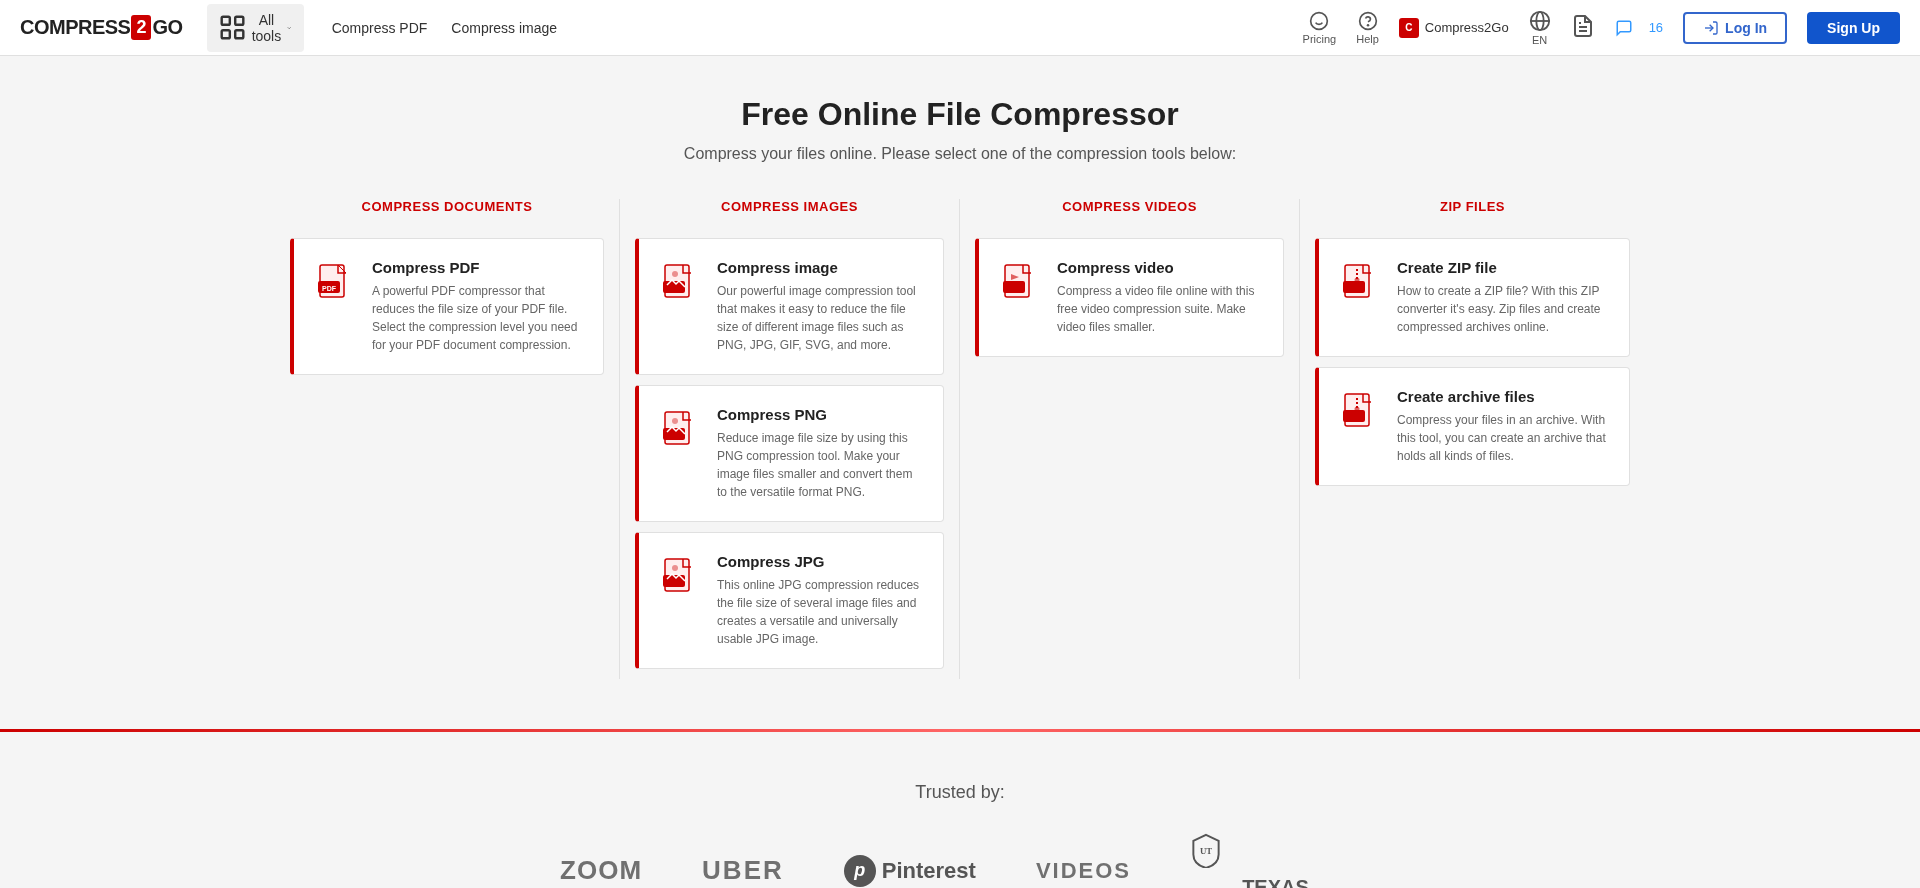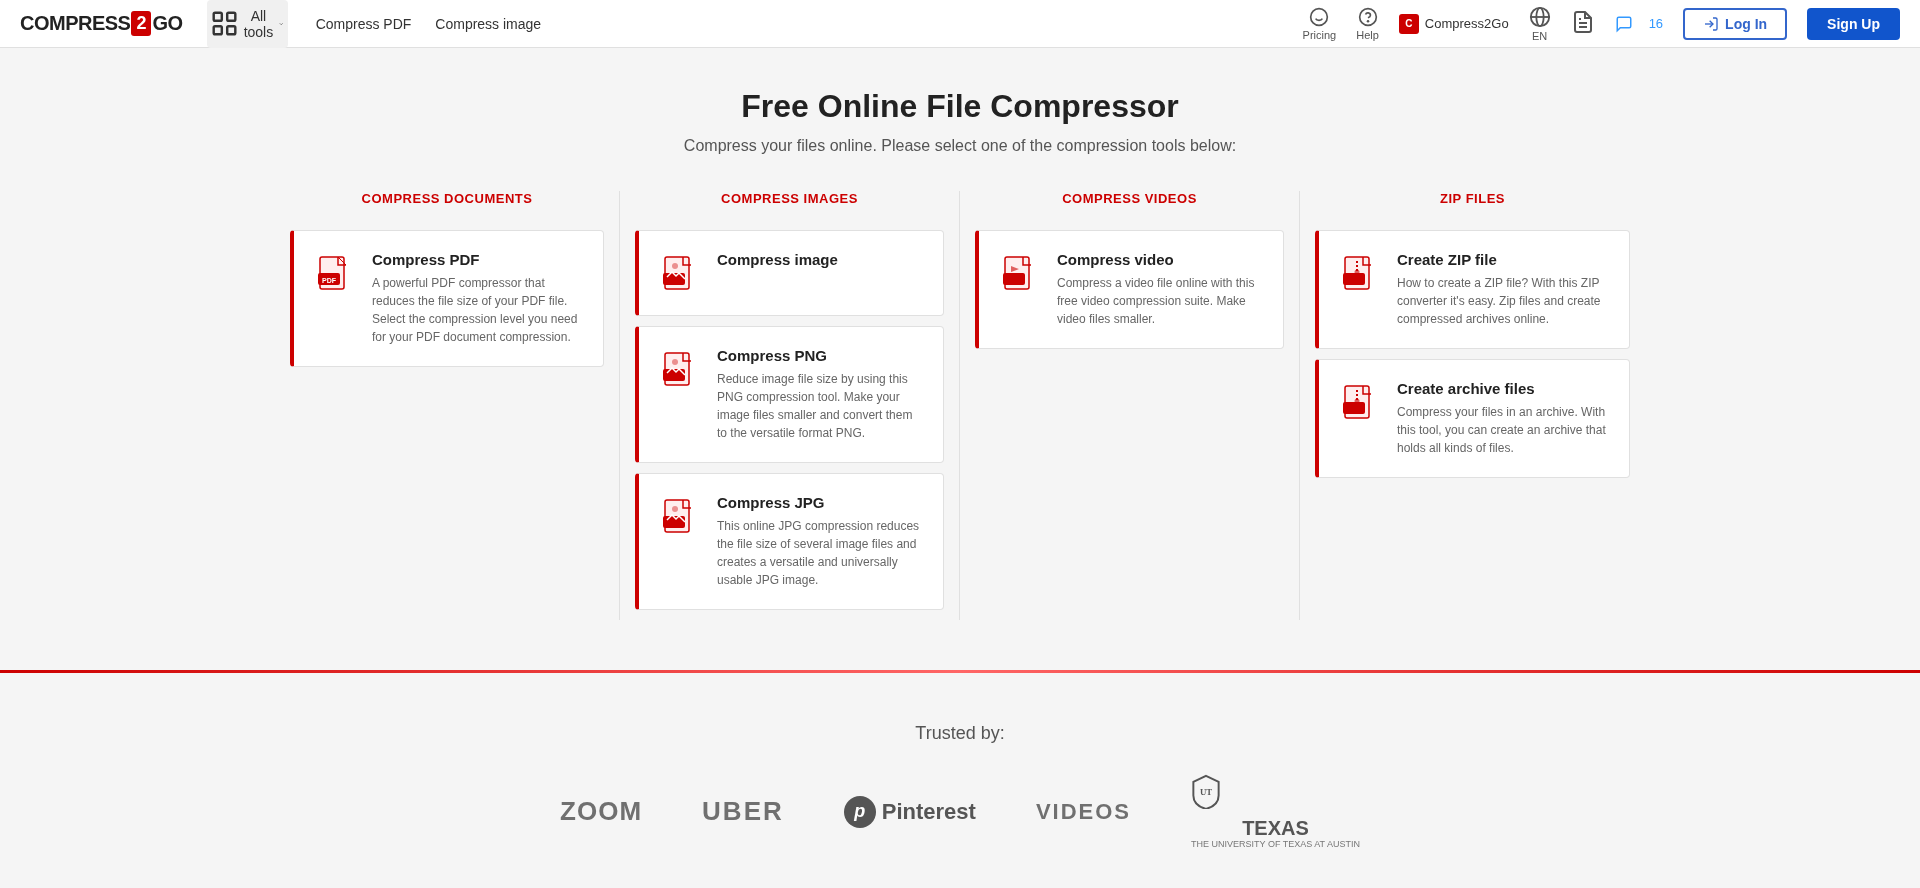--- a/index.html
+++ b/index.html
@@ -12,7 +12,7 @@
       display: flex;
       align-items: center;
       padding: 0 20px;
-      height: 48px;
+      height: 56px;
       position: relative;
       z-index: 10;
     }

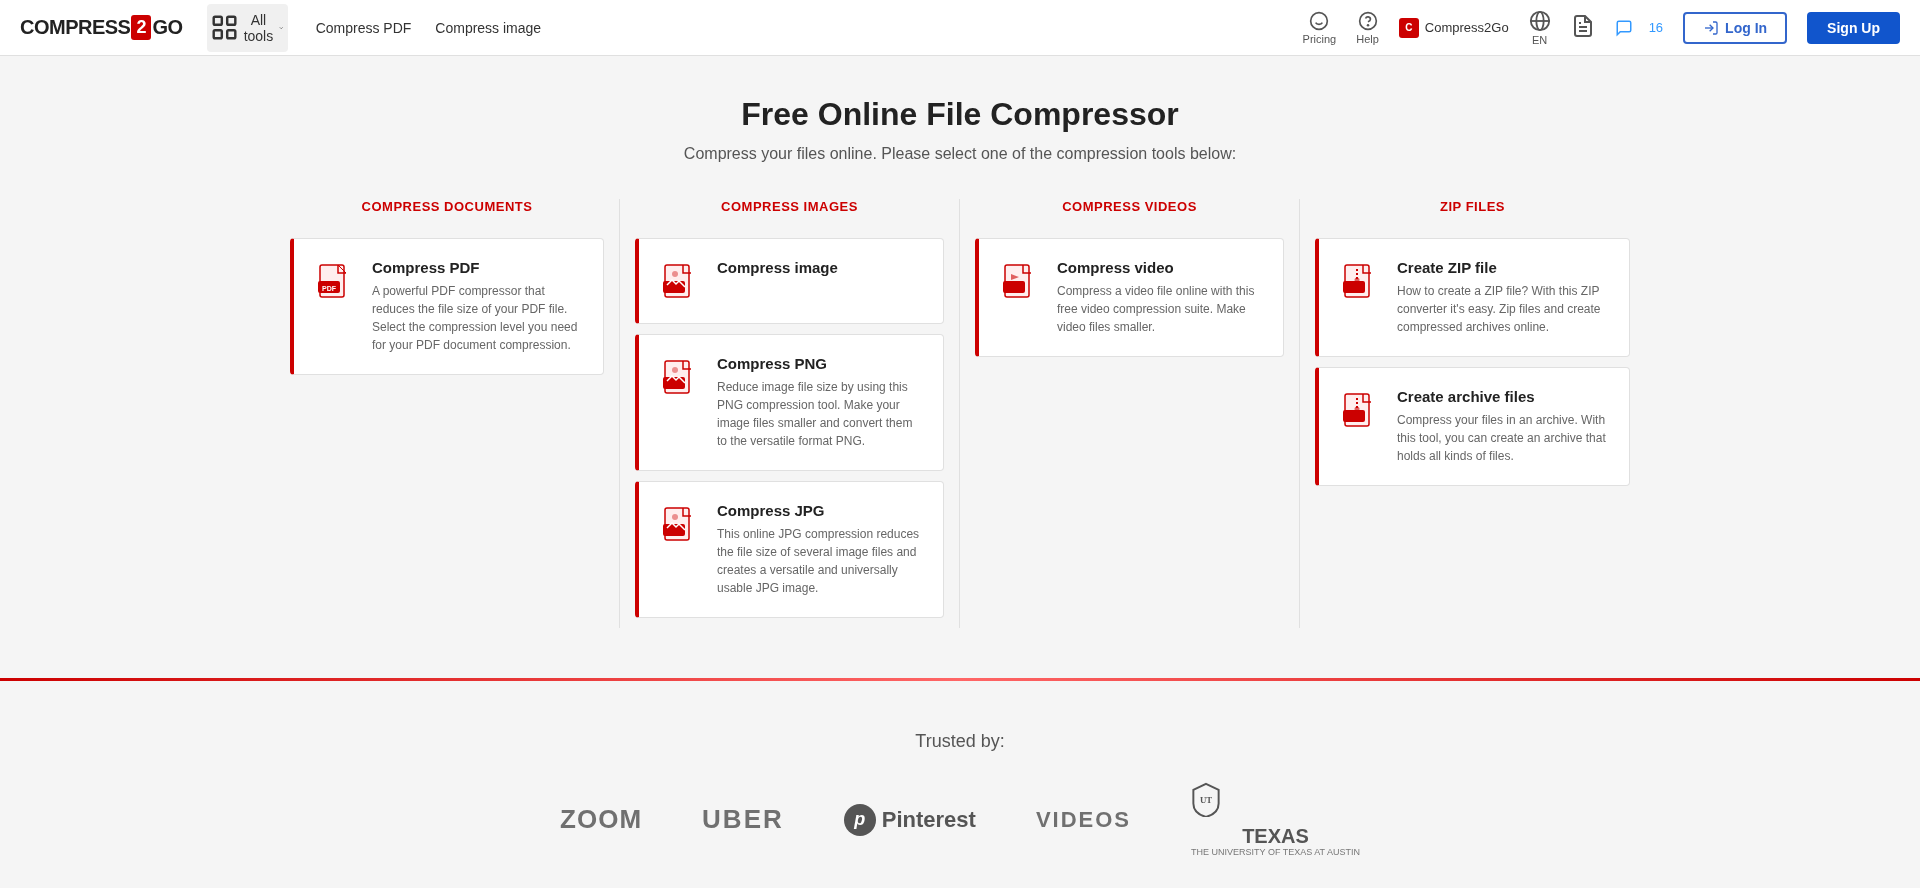--- a/index.html
+++ b/index.html
@@ -41,7 +41,7 @@
       display: flex;
       align-items: center;
       gap: 6px;
-      padding: 8px 4px;
+      padding: 8px 12px;
       background: #f0f0f0;
       border-radius: 4px;
       cursor: pointer;

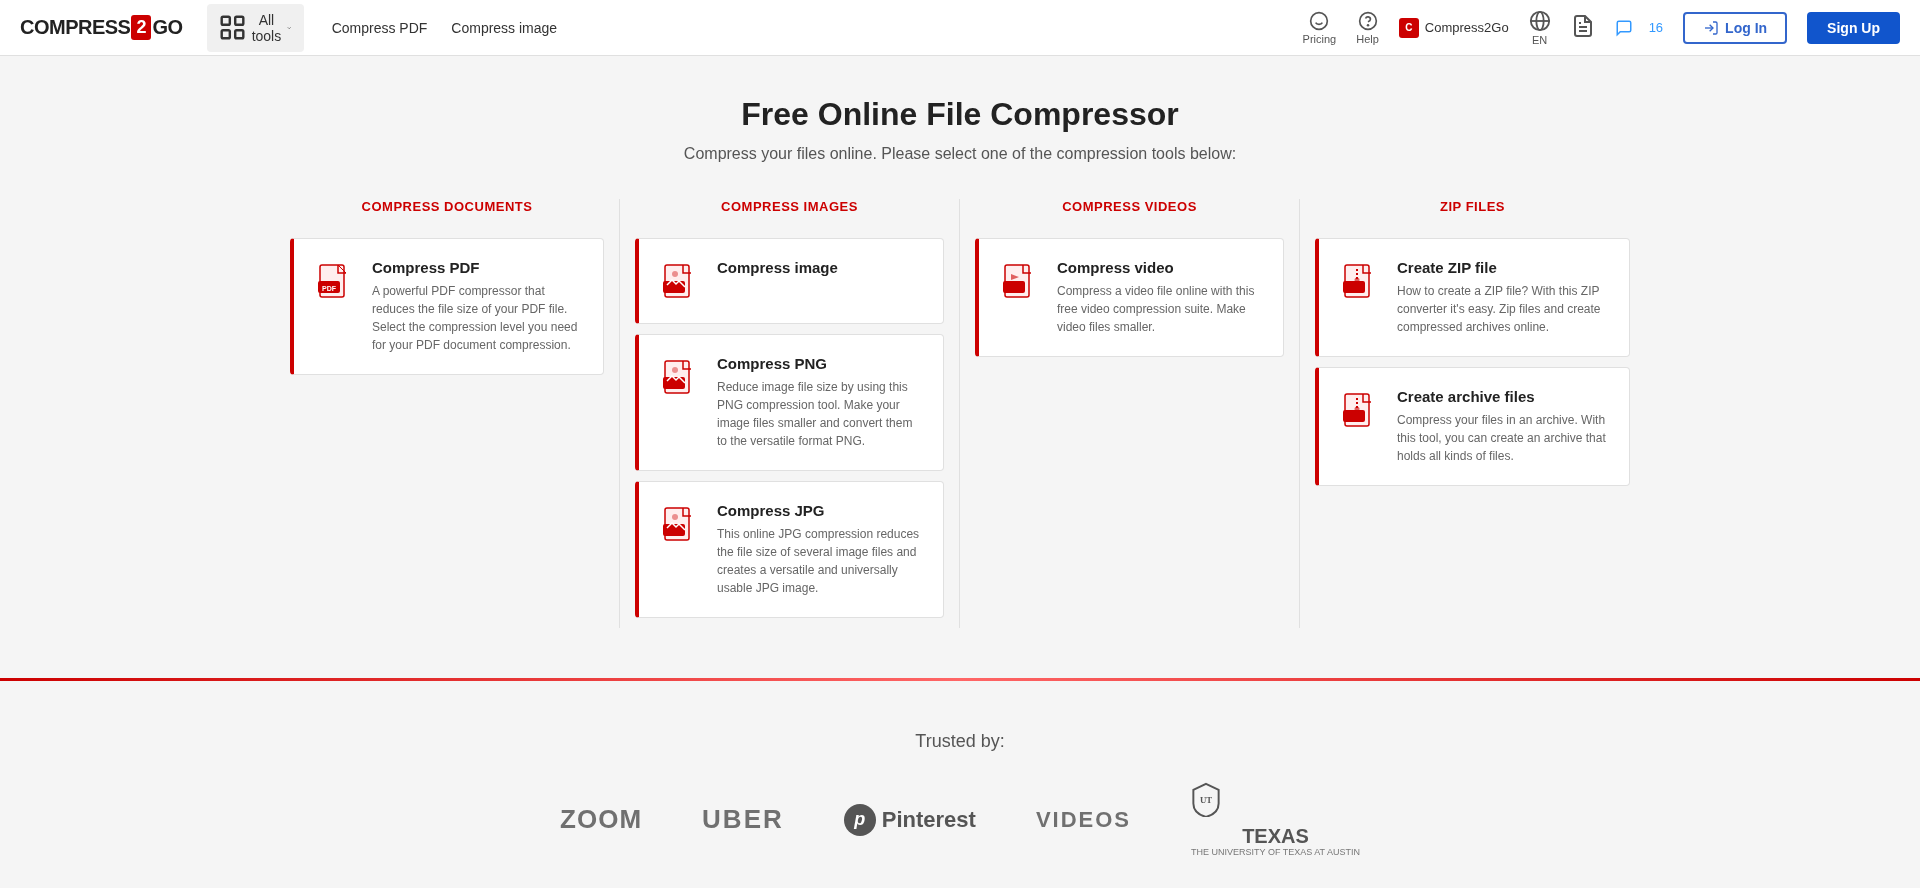--- a/index.html
+++ b/index.html
@@ -402,6 +402,7 @@
         </div>
         <div class="tool-info">
           <div class="tool-name">Compress image</div>
+          <div class="tool-desc">Our powerful image compression tool that makes it easy to reduce the file size of different image files such as PNG, JPG, GIF, SVG, and more.</div>
         </div>
       </div>
       <div class="tool-card">

